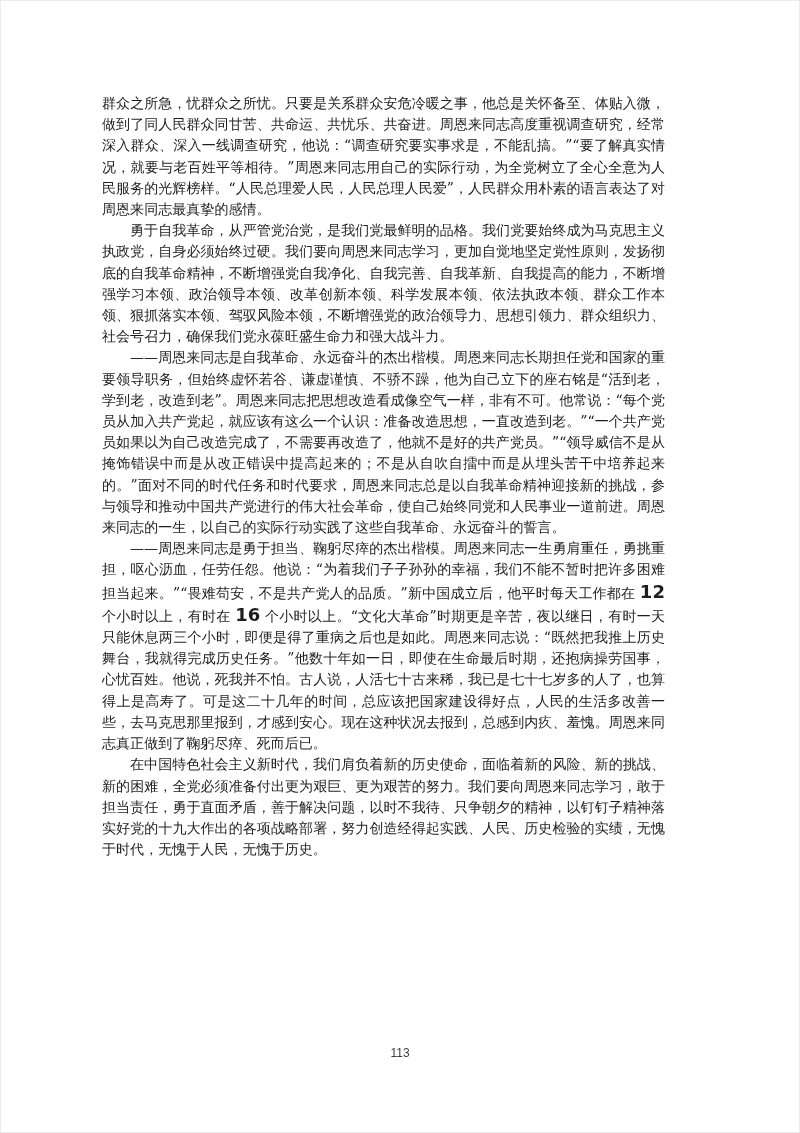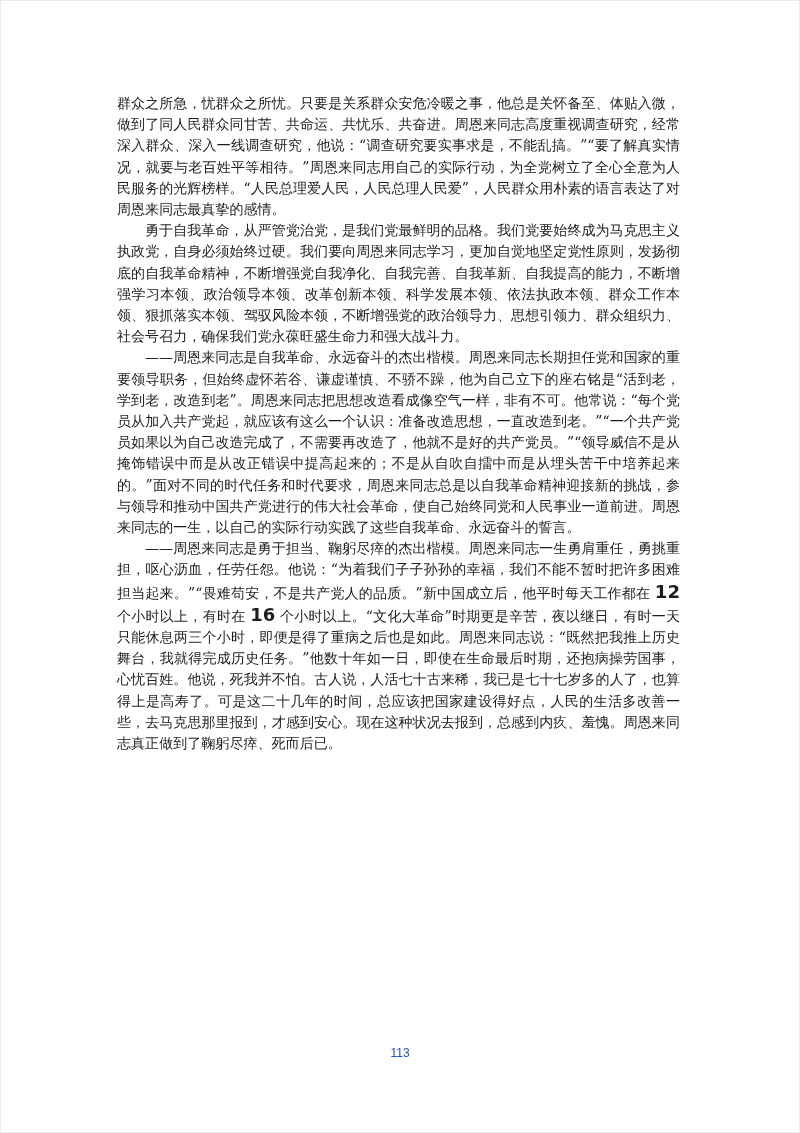--- a/index.html
+++ b/index.html
@@ -20,7 +20,7 @@
   }
   .text-block {
     position: absolute;
-    left: 117px;
+    left: 102px;
     top: 93px;
     width: 563px;
   }

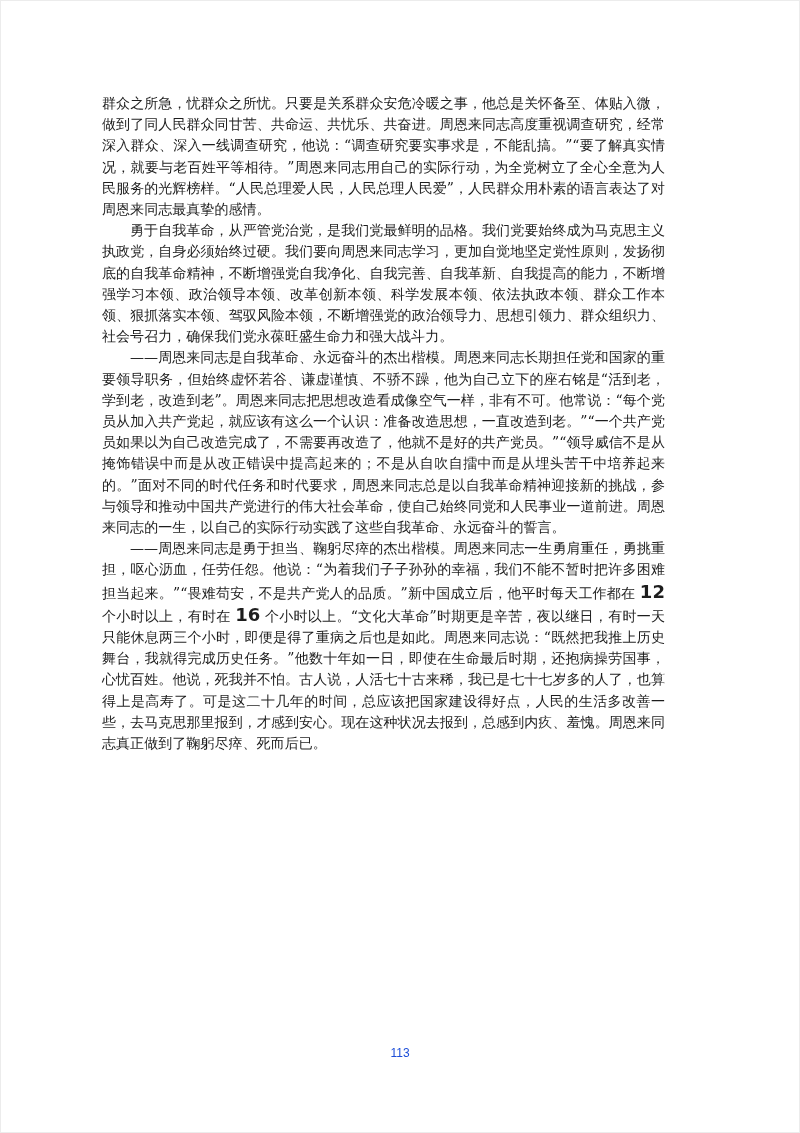--- a/index.html
+++ b/index.html
@@ -58,6 +58,7 @@
       <p class="para indent">勇于自我革命，从严管党治党，是我们党最鲜明的品格。我们党要始终成为马克思主义执政党，自身必须始终过硬。我们要向周恩来同志学习，更加自觉地坚定党性原则，发扬彻底的自我革命精神，不断增强党自我净化、自我完善、自我革新、自我提高的能力，不断增强学习本领、政治领导本领、改革创新本领、科学发展本领、依法执政本领、群众工作本领、狠抓落实本领、驾驭风险本领，不断增强党的政治领导力、思想引领力、群众组织力、社会号召力，确保我们党永葆旺盛生命力和强大战斗力。</p>
       <p class="para indent">——周恩来同志是自我革命、永远奋斗的杰出楷模。周恩来同志长期担任党和国家的重要领导职务，但始终虚怀若谷、谦虚谨慎、不骄不躁，他为自己立下的座右铭是“活到老，学到老，改造到老”。周恩来同志把思想改造看成像空气一样，非有不可。他常说：“每个党员从加入共产党起，就应该有这么一个认识：准备改造思想，一直改造到老。”“一个共产党员如果以为自己改造完成了，不需要再改造了，他就不是好的共产党员。”“领导威信不是从掩饰错误中而是从改正错误中提高起来的；不是从自吹自擂中而是从埋头苦干中培养起来的。”面对不同的时代任务和时代要求，周恩来同志总是以自我革命精神迎接新的挑战，参与领导和推动中国共产党进行的伟大社会革命，使自己始终同党和人民事业一道前进。周恩来同志的一生，以自己的实际行动实践了这些自我革命、永远奋斗的誓言。</p>
       <p class="para indent">——周恩来同志是勇于担当、鞠躬尽瘁的杰出楷模。周恩来同志一生勇肩重任，勇挑重担，呕心沥血，任劳任怨。他说：“为着我们子子孙孙的幸福，我们不能不暂时把许多困难担当起来。”“畏难苟安，不是共产党人的品质。”新中国成立后，他平时每天工作都在 <span class="num">12</span> 个小时以上，有时在 <span class="num">16</span> 个小时以上。“文化大革命”时期更是辛苦，夜以继日，有时一天只能休息两三个小时，即便是得了重病之后也是如此。周恩来同志说：“既然把我推上历史舞台，我就得完成历史任务。”他数十年如一日，即使在生命最后时期，还抱病操劳国事，心忧百姓。他说，死我并不怕。古人说，人活七十古来稀，我已是七十七岁多的人了，也算得上是高寿了。可是这二十几年的时间，总应该把国家建设得好点，人民的生活多改善一些，去马克思那里报到，才感到安心。现在这种状况去报到，总感到内疚、羞愧。周恩来同志真正做到了鞠躬尽瘁、死而后已。</p>
+      <p class="para indent">在中国特色社会主义新时代，我们肩负着新的历史使命，面临着新的风险、新的挑战、新的困难，全党必须准备付出更为艰巨、更为艰苦的努力。我们要向周恩来同志学习，敢于担当责任，勇于直面矛盾，善于解决问题，以时不我待、只争朝夕的精神，以钉钉子精神落实好党的十九大作出的各项战略部署，努力创造经得起实践、人民、历史检验的实绩，无愧于时代，无愧于人民，无愧于历史。</p>
     </div>
   <div class="page-number">113</div>
 </div>

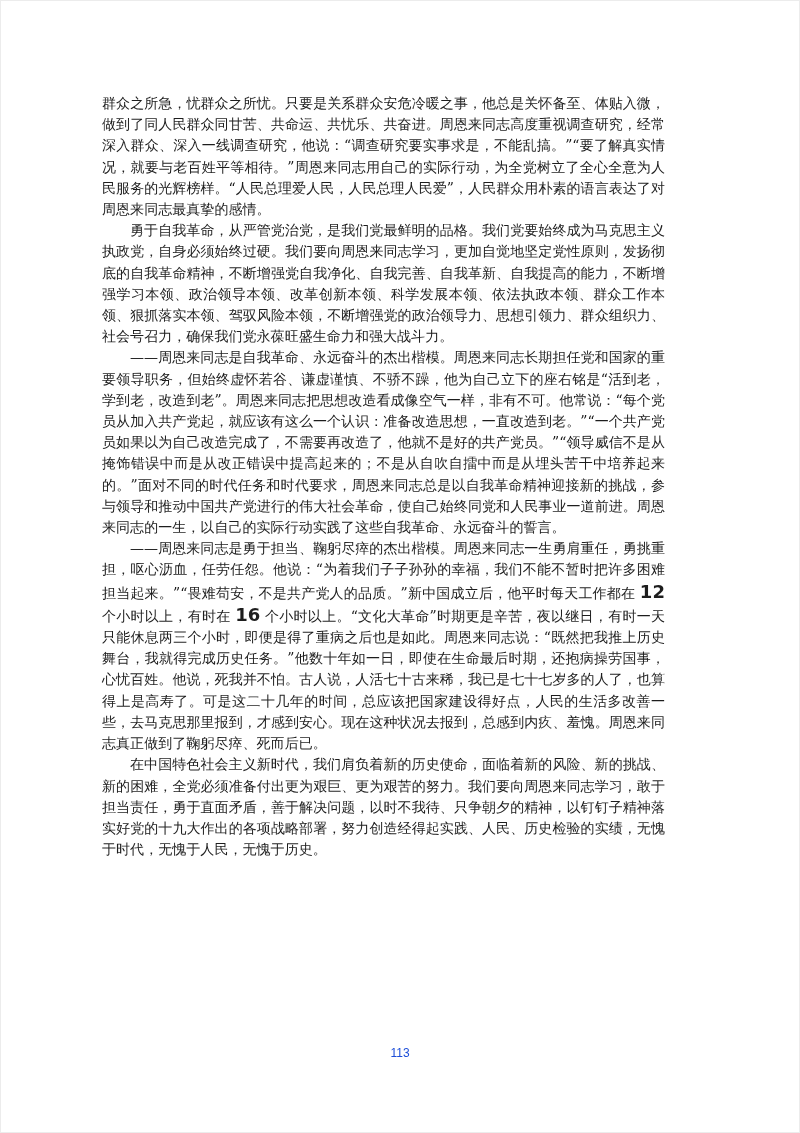--- a/index.html
+++ b/index.html
@@ -46,7 +46,7 @@
     text-align: center;
     font-family: "Liberation Sans", "DejaVu Sans", sans-serif;
     font-size: 12px;
-    color: #1d4ed8;
+    color: #404040;
   }
 </style>
 </head>

